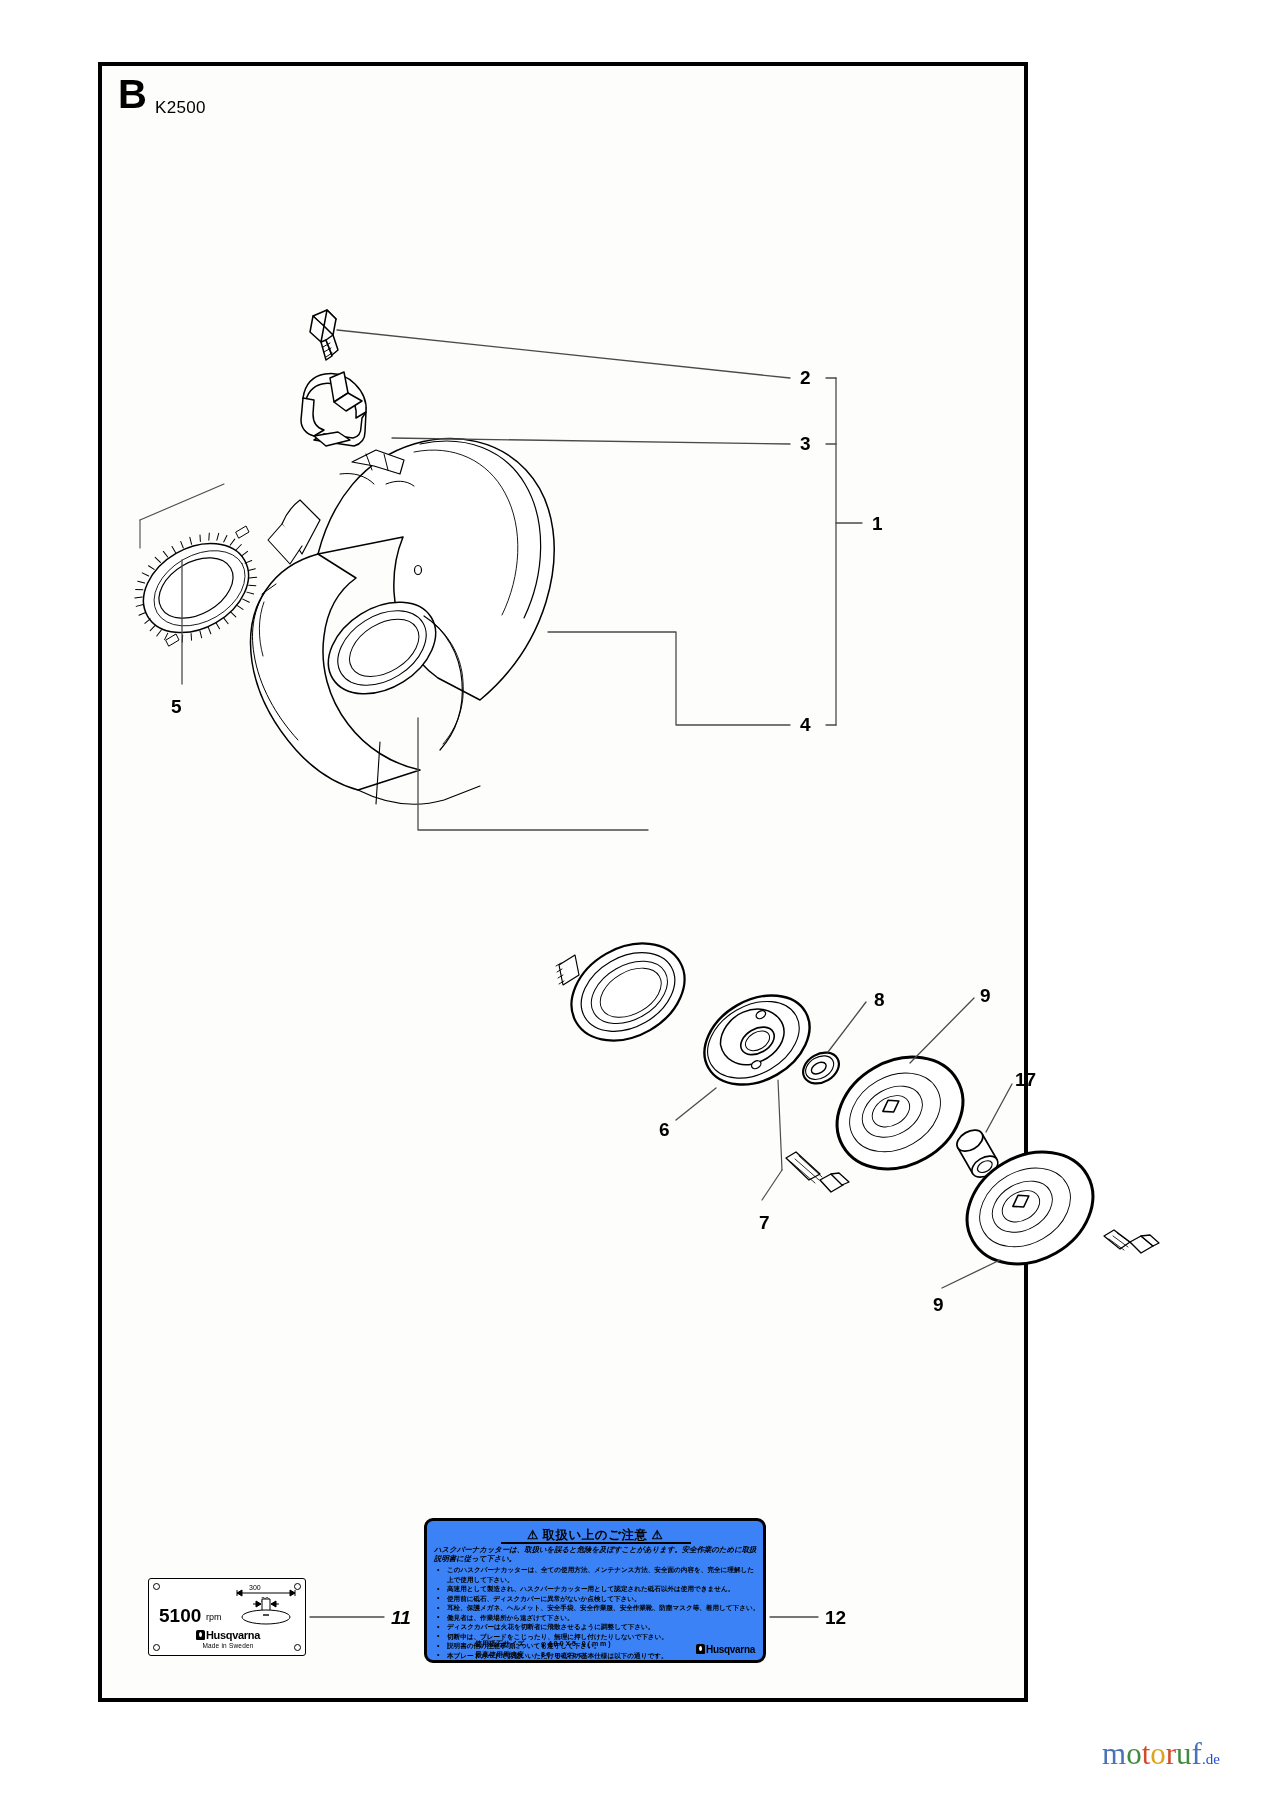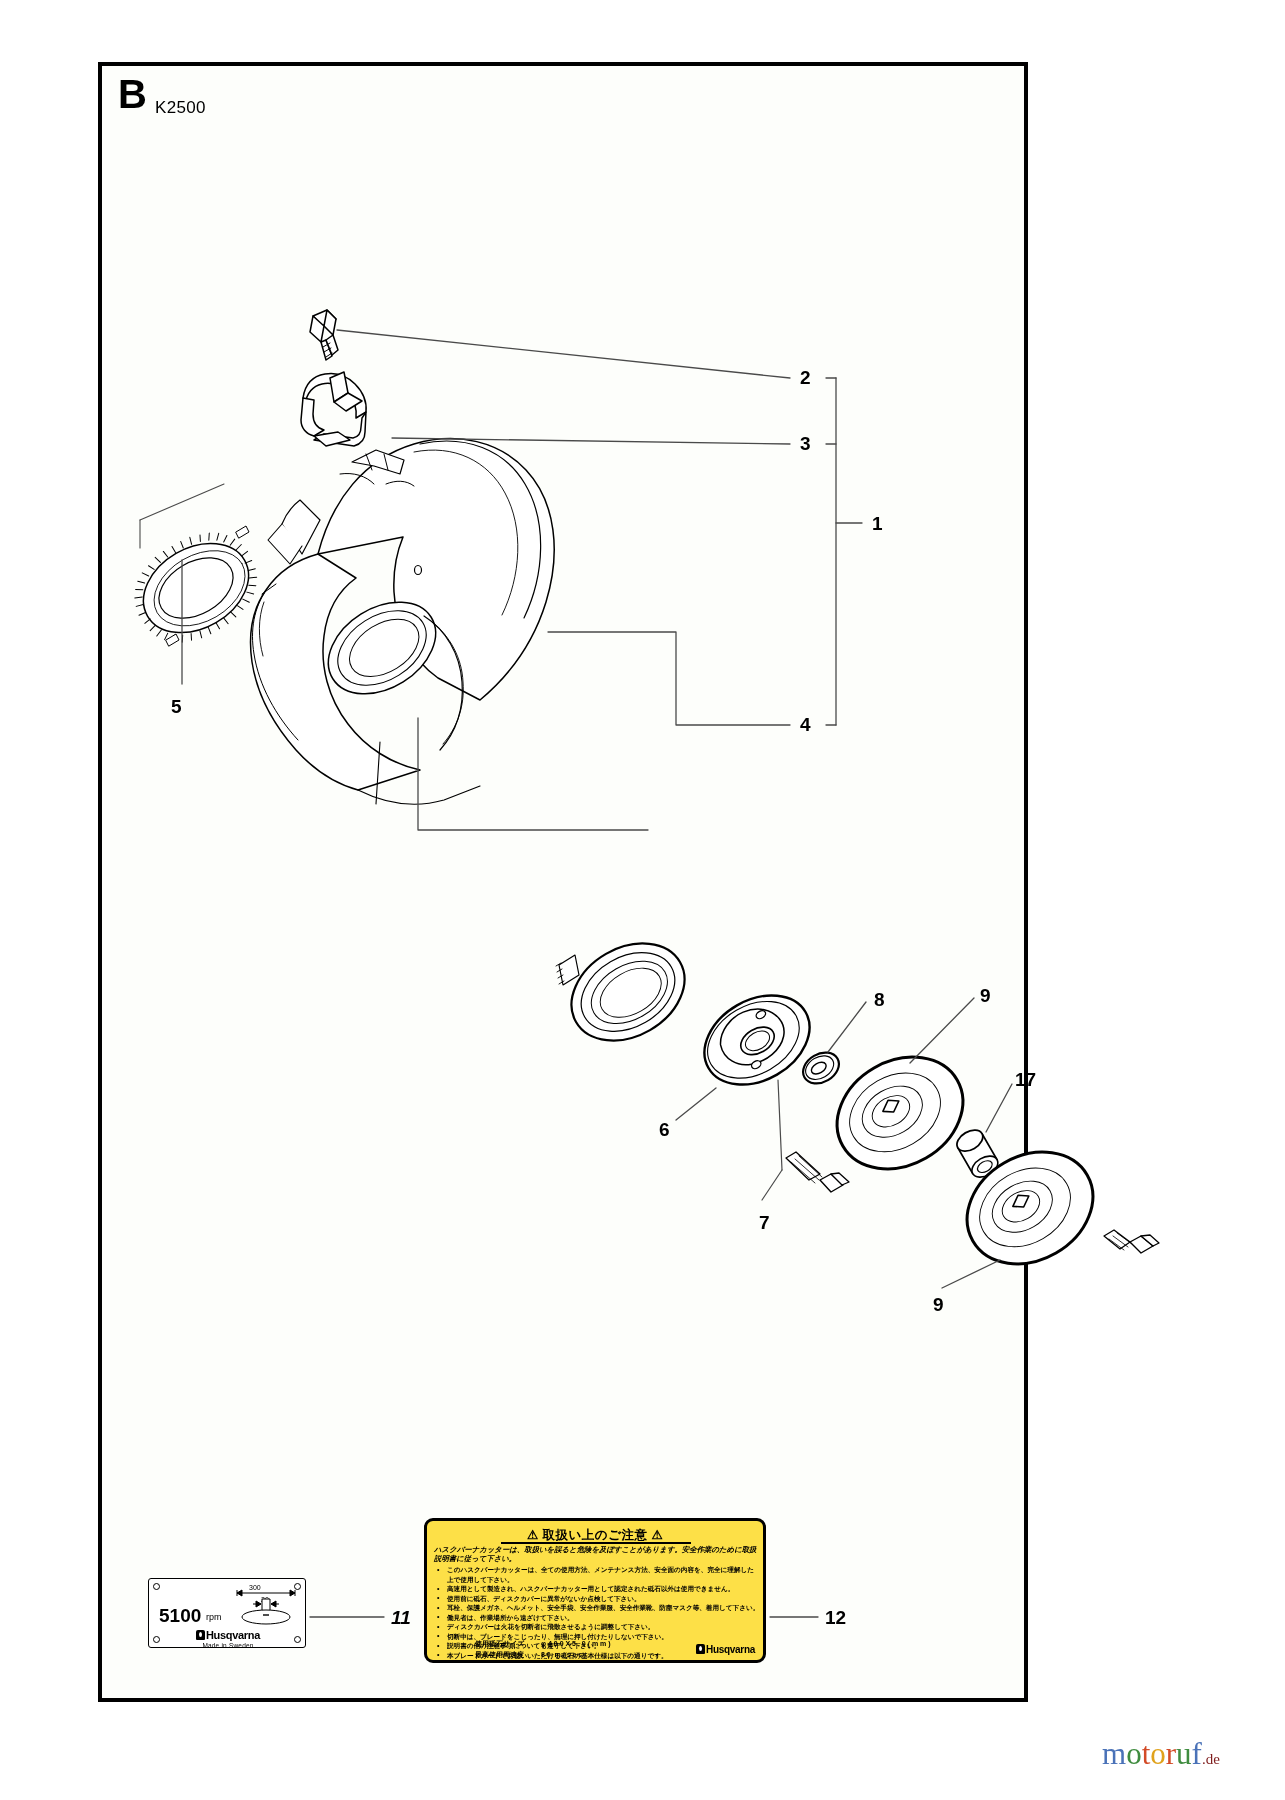--- a/index.html
+++ b/index.html
@@ -163,7 +163,7 @@
     height: 145px;
     border: 3px solid #000;
     border-radius: 9px;
-    background: #fde047;
+    background: #3b82f6;
     box-sizing: border-box;
     overflow: hidden;
   }

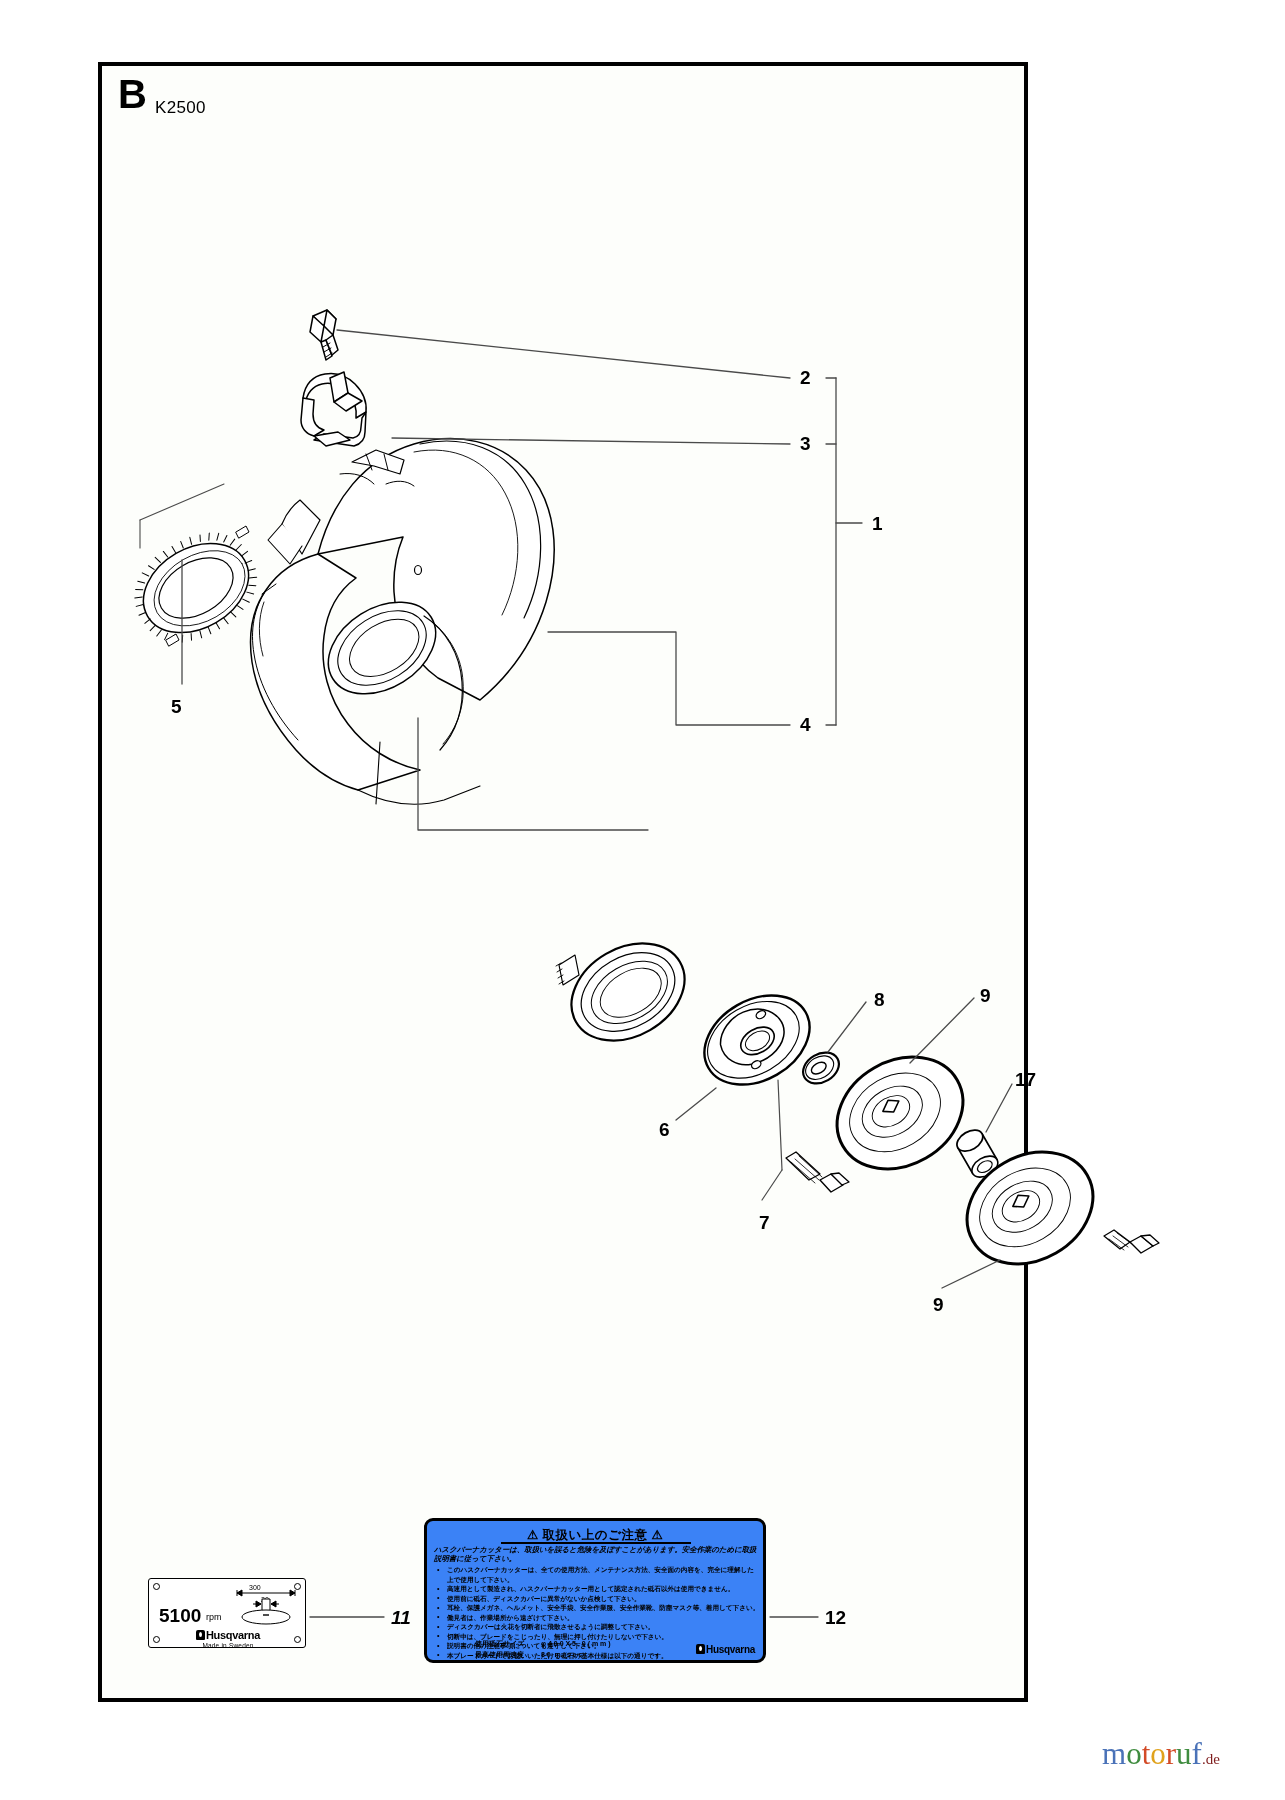--- a/index.html
+++ b/index.html
@@ -72,7 +72,7 @@
     left: 148px;
     top: 1578px;
     width: 158px;
-    height: 70px;
+    height: 78px;
     border: 1.5px solid #000;
     border-radius: 3px;
     background: #fff;

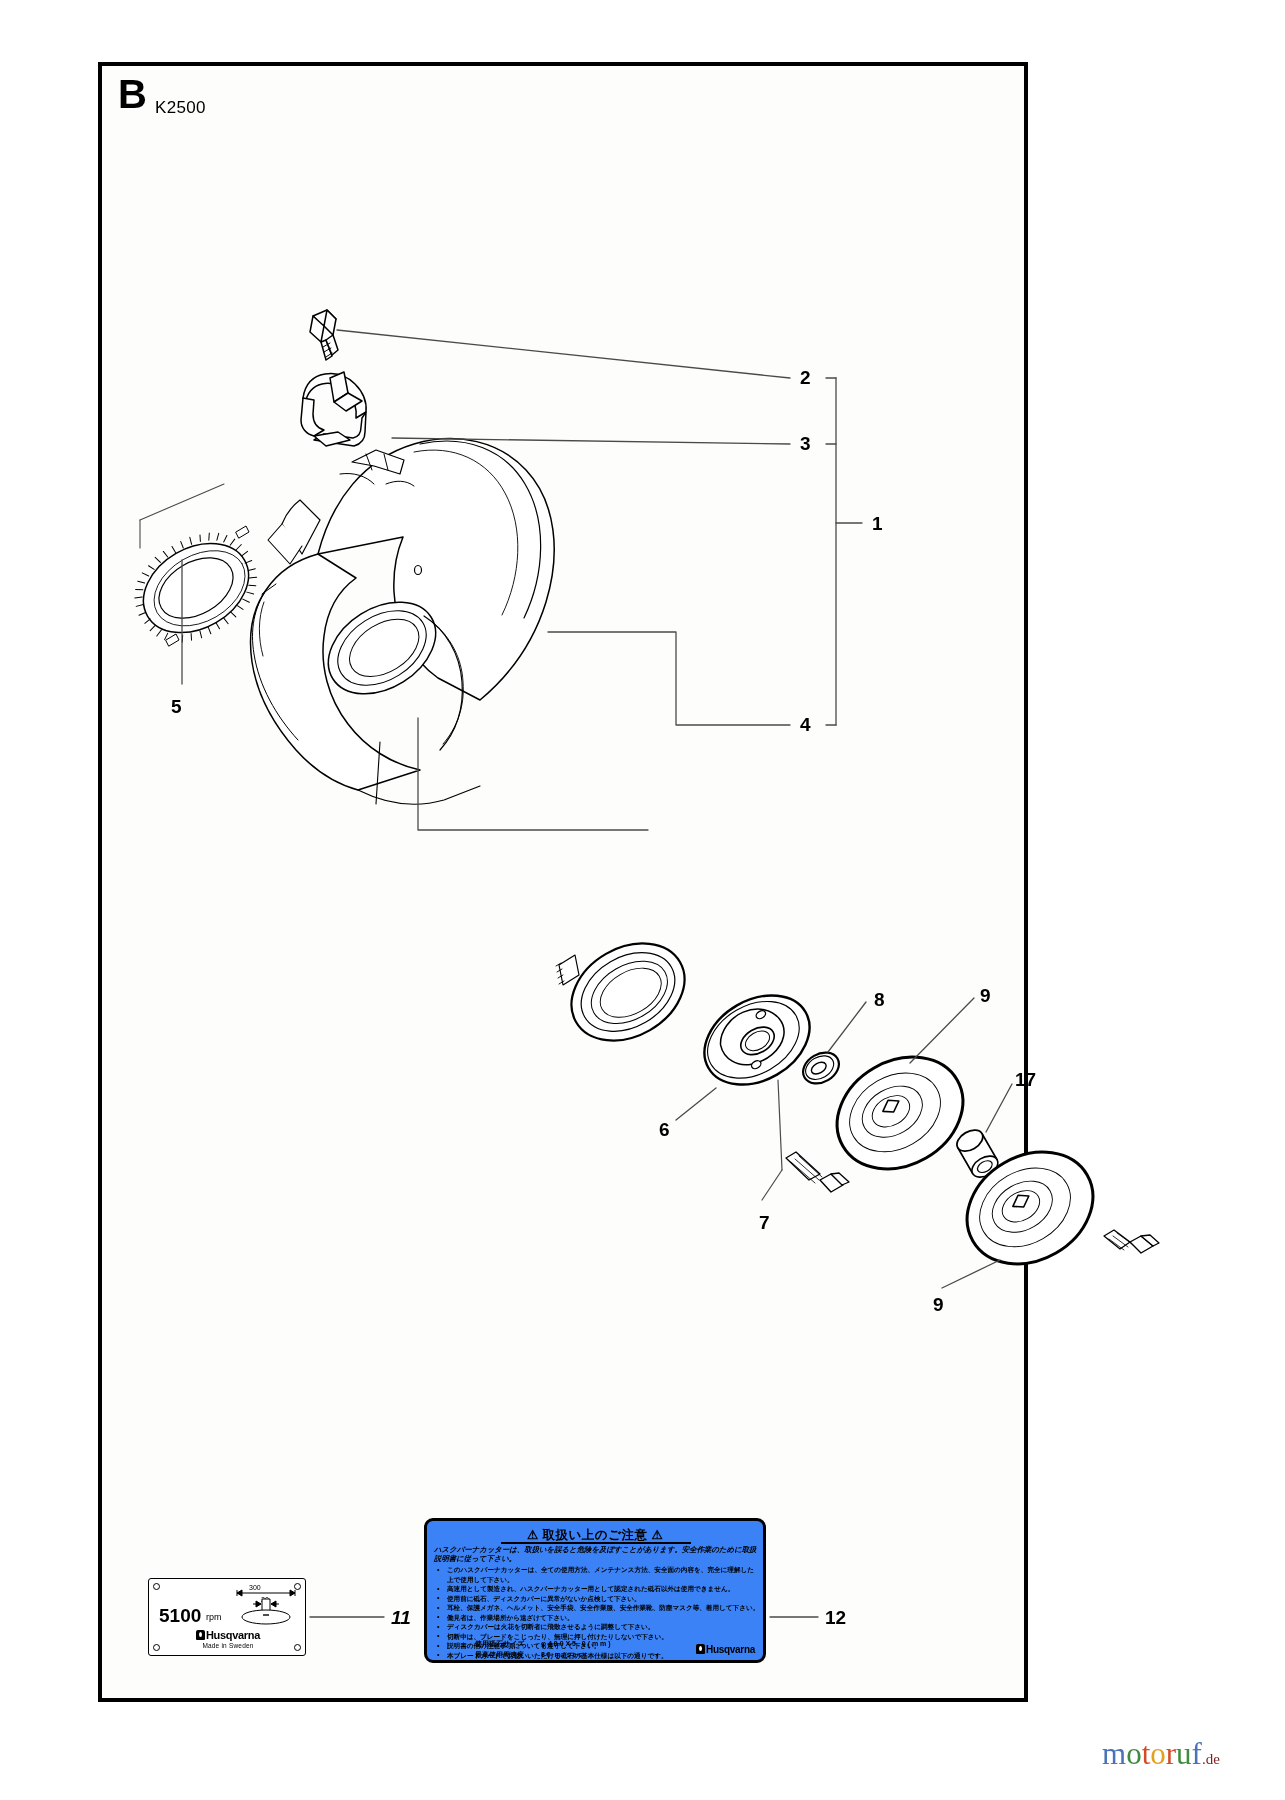--- a/index.html
+++ b/index.html
@@ -253,7 +253,7 @@
   }
   .watermark .de {
     font-size: 15px;
-    color: #7f1d1d;
+    color: #1d4ed8;
   }
 </style>
 </head>

